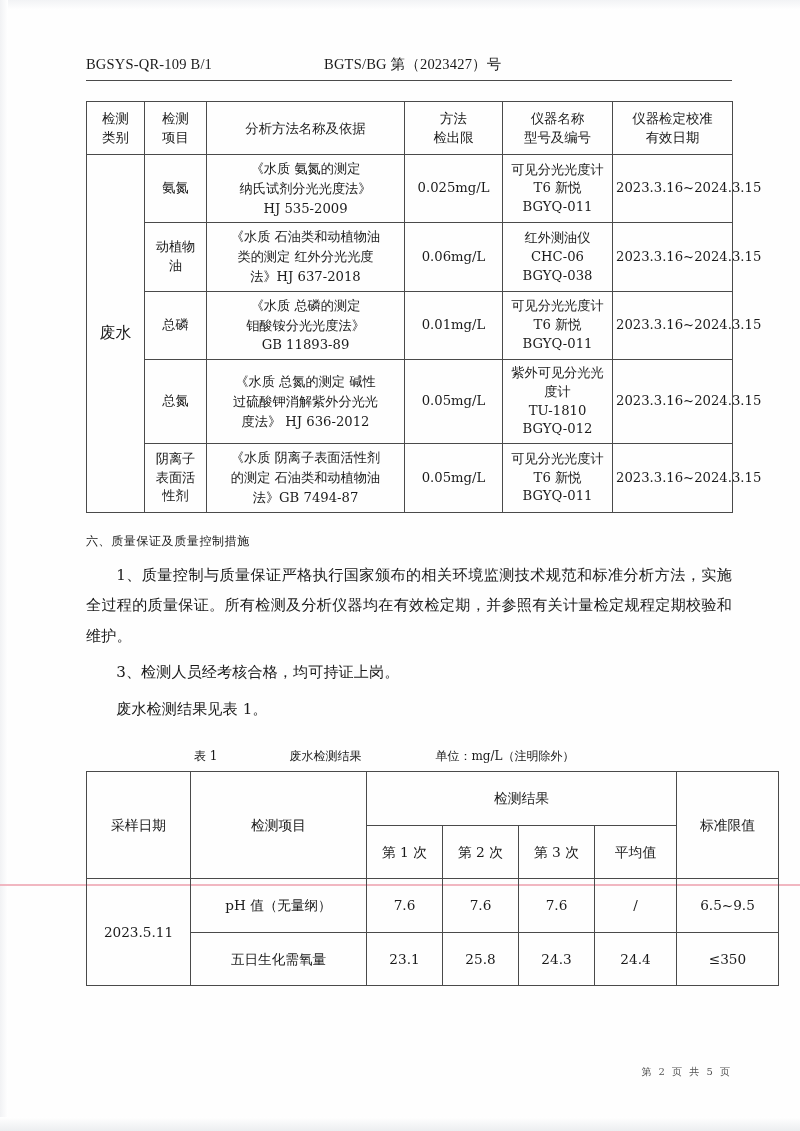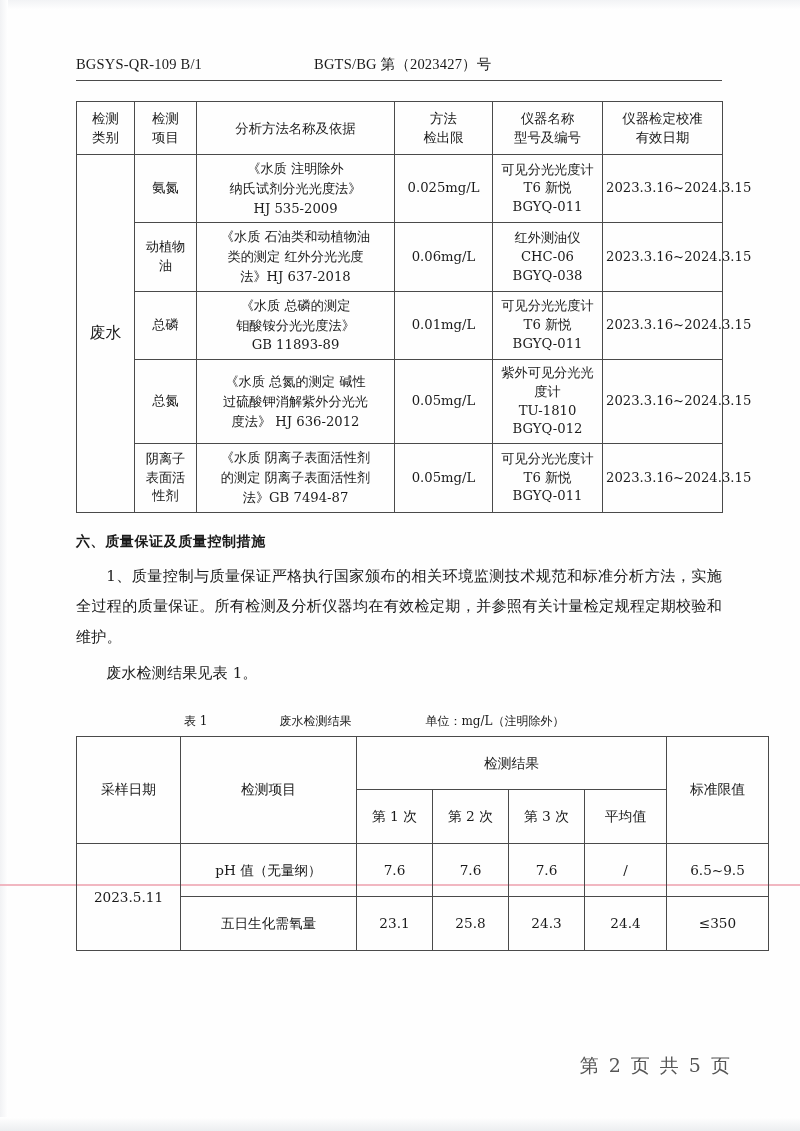--- a/index.html
+++ b/index.html
@@ -46,7 +46,7 @@
 
   .content {
     position: absolute;
-    left: 76px;
+    left: 86px;
     top: 55px;
     width: 646px;
   }

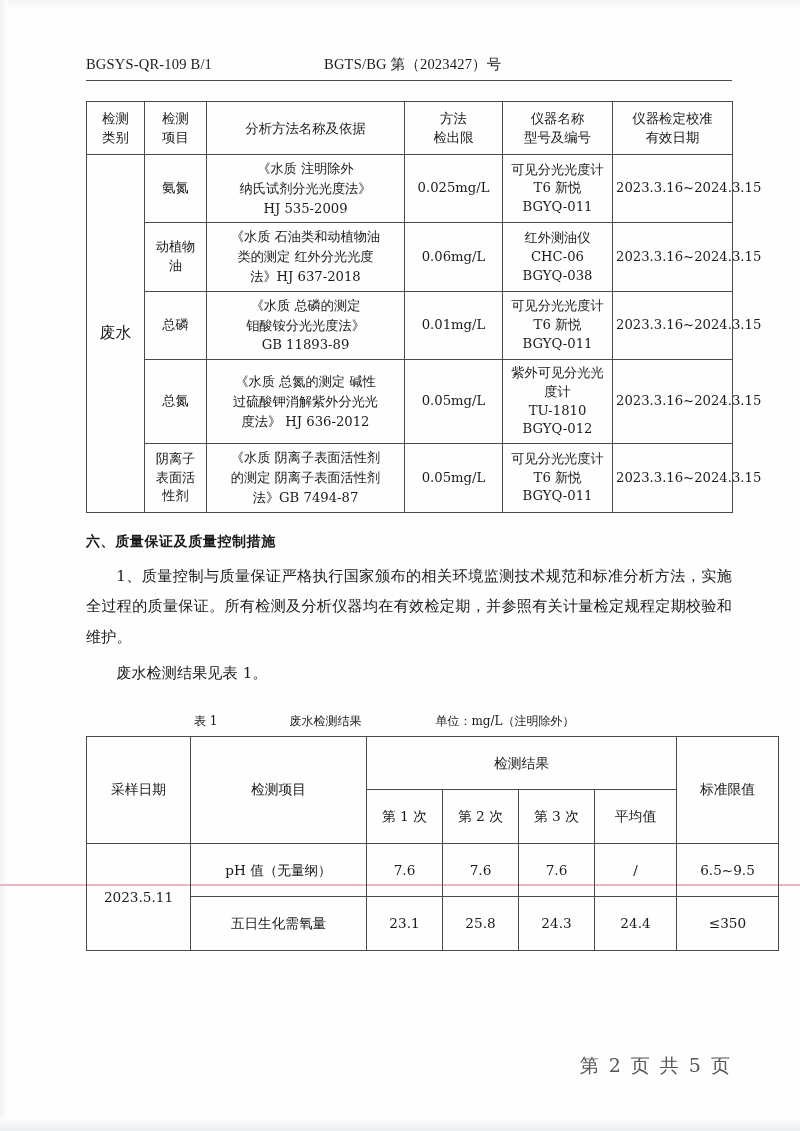--- a/index.html
+++ b/index.html
@@ -216,7 +216,7 @@
           <td class="cat-cell" rowspan="5">废水</td>
           <td>氨氮</td>
           <td class="method-text cell-lines">
-            <span>《水质  注明除外</span>
+            <span>《水质  氨氮的测定</span>
             <span>纳氏试剂分光光度法》</span>
             <span>HJ 535-2009</span>
           </td>

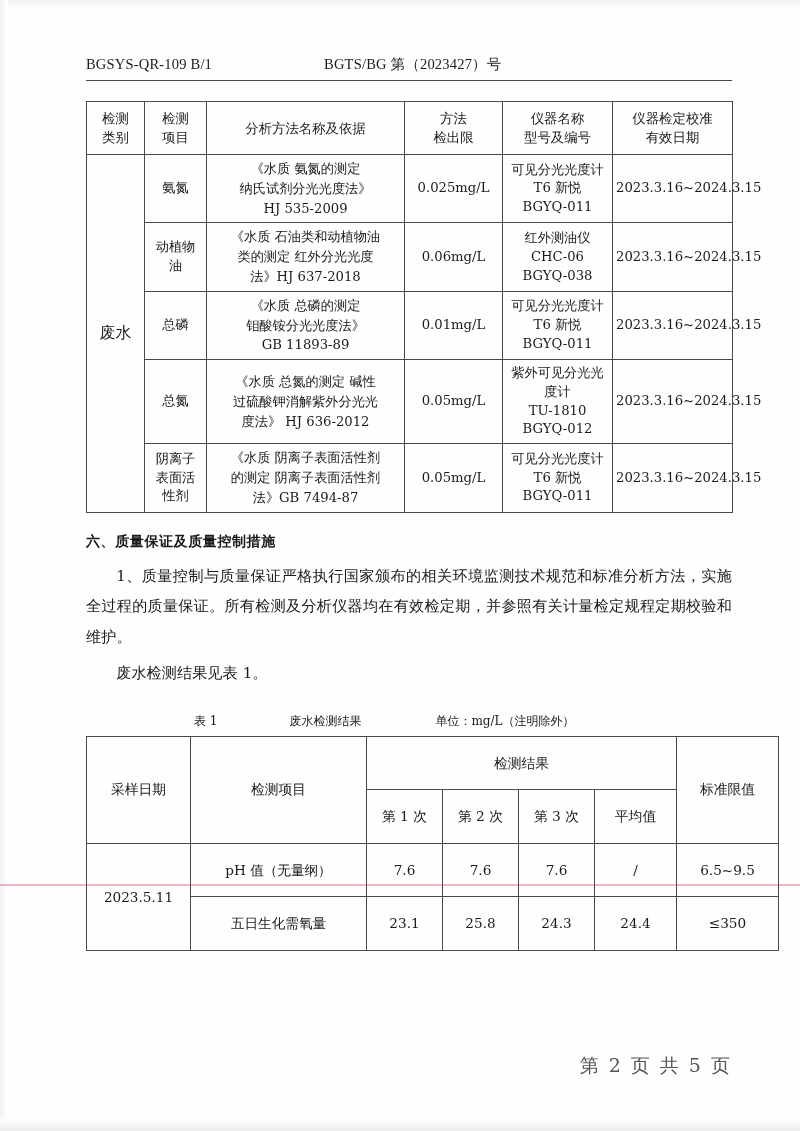--- a/index.html
+++ b/index.html
@@ -289,7 +289,7 @@
           </td>
           <td class="method-text cell-lines">
             <span>《水质  阴离子表面活性剂</span>
-            <span>的测定  阴离子表面活性剂</span>
+            <span>的测定  石油类和动植物油</span>
             <span>法》GB 7494-87</span>
           </td>
           <td>0.05mg/L</td>

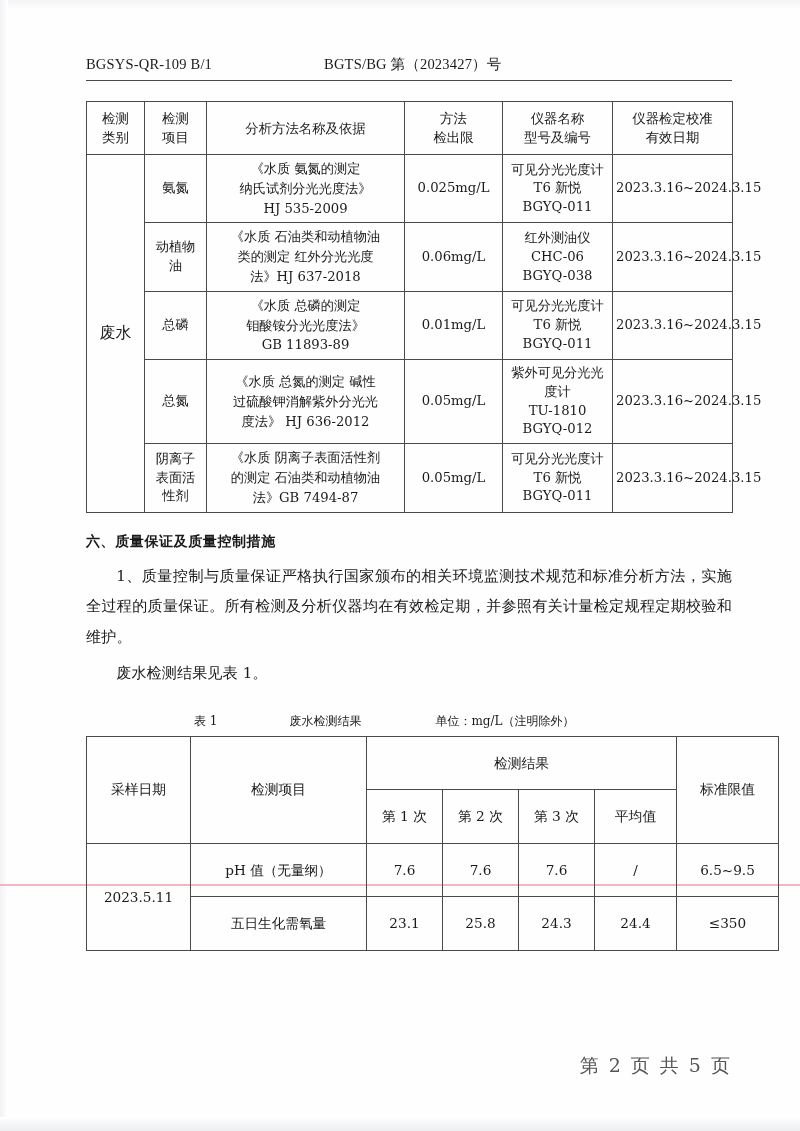--- a/index.html
+++ b/index.html
@@ -105,8 +105,8 @@
   
   h2.section {
     font-family: "DejaVu Sans", "Liberation Sans", sans-serif;
-    font-size: 14px;
-    font-weight: bold;
+    font-size: 12px;
+    font-weight: normal;
     margin: 20px 0 10px 0;
     letter-spacing: 0.6px;
   }

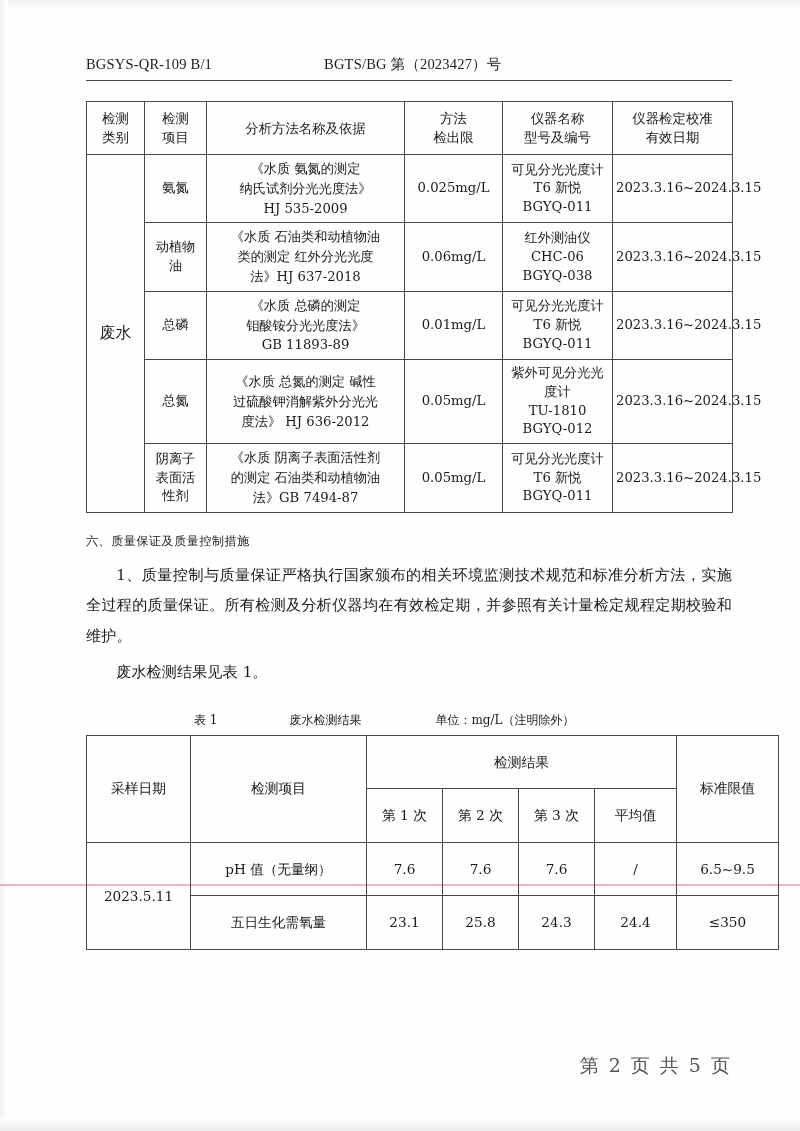--- a/index.html
+++ b/index.html
@@ -305,6 +305,7 @@
 
     <h2 class="section">六、质量保证及质量控制措施</h2>
     <p class="body">1、质量控制与质量保证严格执行国家颁布的相关环境监测技术规范和标准分析方法，实施全过程的质量保证。所有检测及分析仪器均在有效检定期，并参照有关计量检定规程定期校验和维护。</p>
+    <p class="body">3、检测人员经考核合格，均可持证上岗。</p>
 
     <p class="body">废水检测结果见表 1。</p>
 

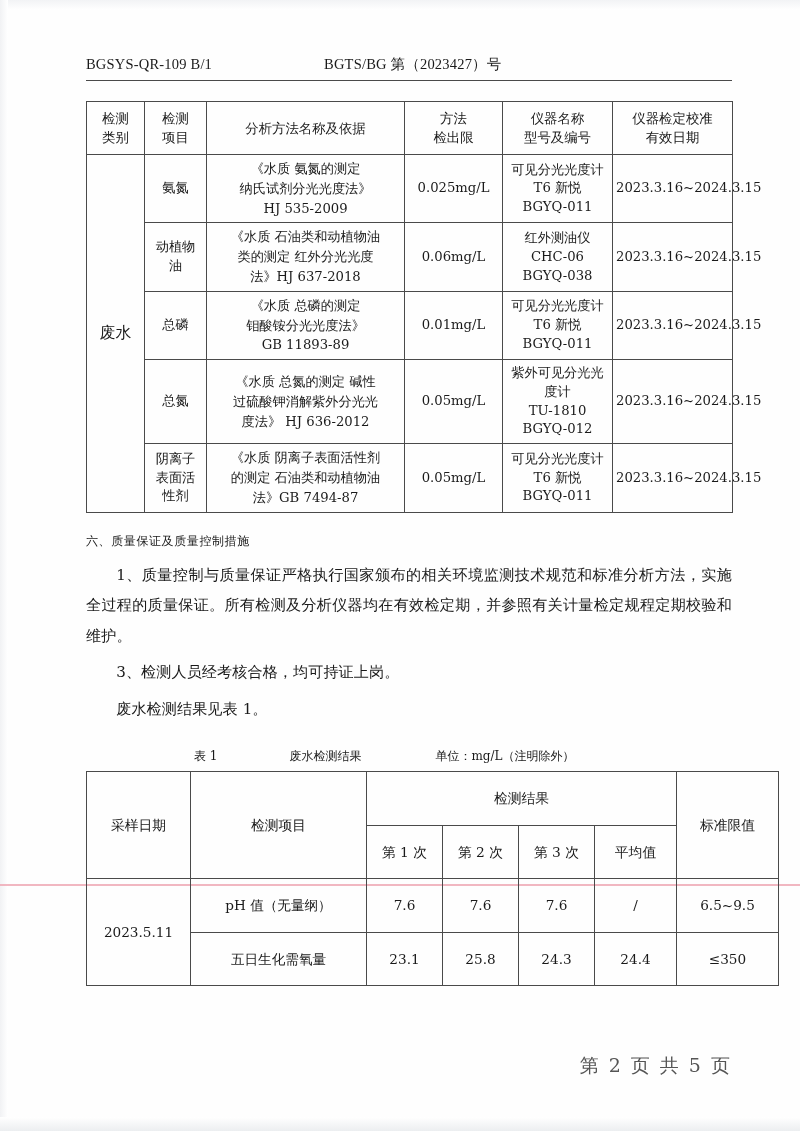--- a/index.html
+++ b/index.html
@@ -152,7 +152,7 @@
     position: absolute;
     right: 68px;
     bottom: 52px;
-    font-size: 19px;
+    font-size: 10px;
     color: #555;
     letter-spacing: 2px;
     white-space: nowrap;

